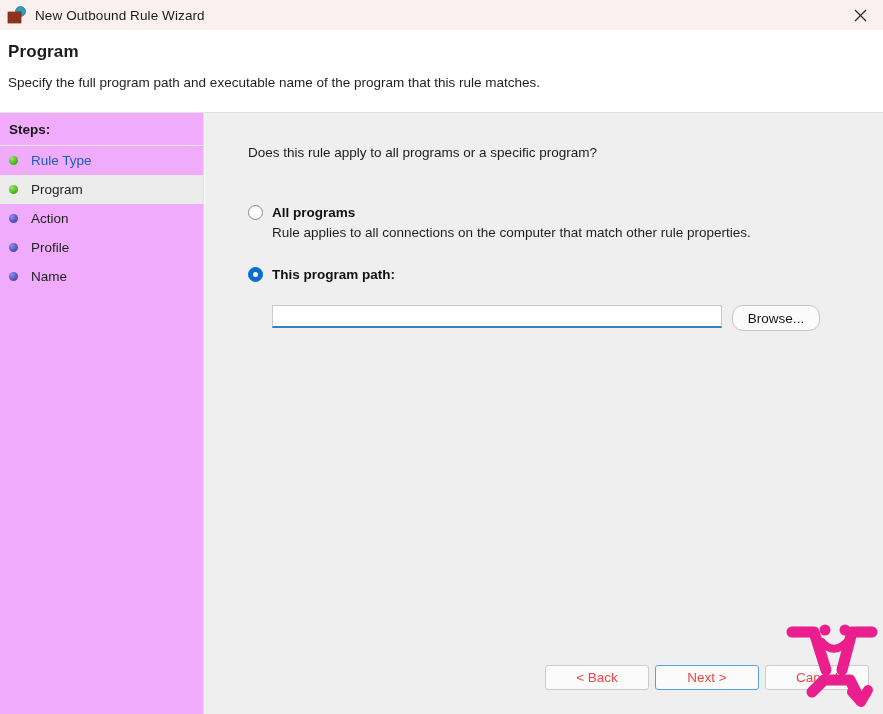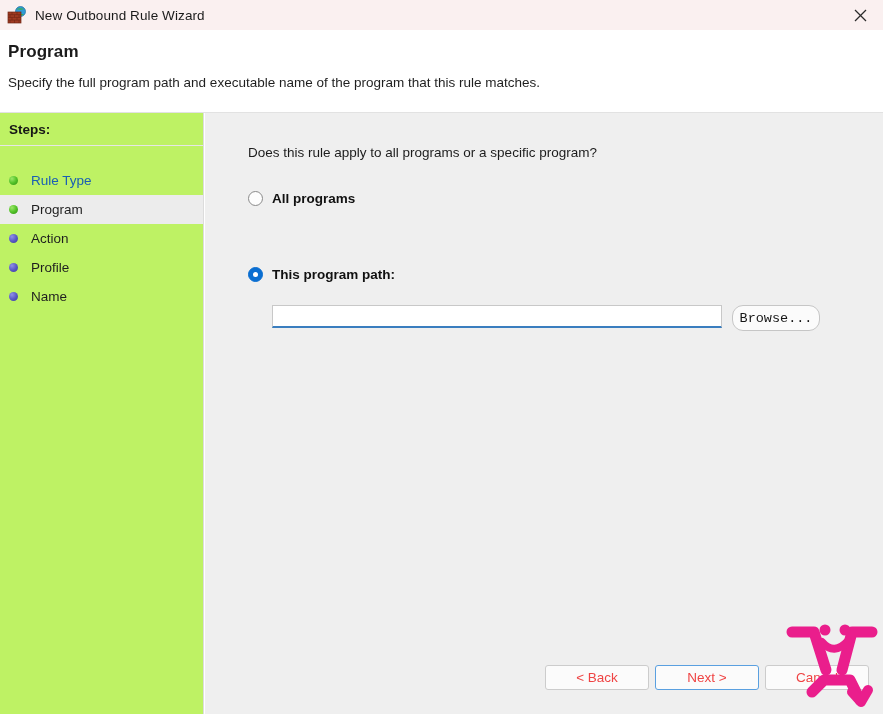--- a/index.html
+++ b/index.html
@@ -83,7 +83,7 @@
     position: absolute;
     left: 0; top: 113px;
     width: 204px; height: 601px;
-    background: #bef264;
+    background: #f0abfc;
     border-right: 1px solid #dcdcdc;
   }
   .steps-head {

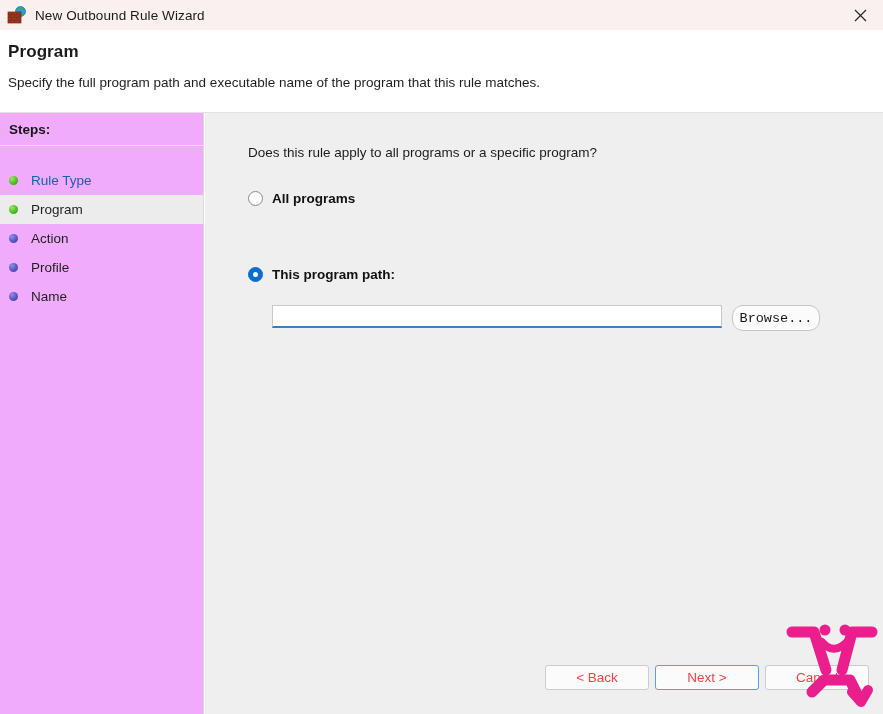--- a/index.html
+++ b/index.html
@@ -103,7 +103,6 @@
     position: absolute;
     left: 0; top: 33px;
     width: 203px;
-    margin-top: 20px;
   }
   .step {
     position: relative;

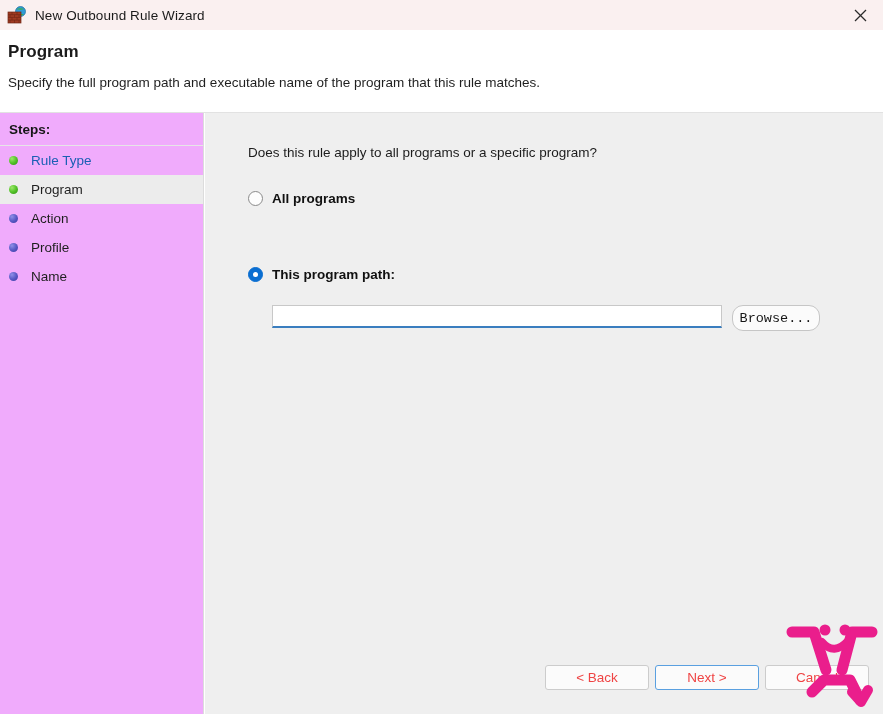--- a/index.html
+++ b/index.html
@@ -154,7 +154,7 @@
     position: absolute;
     left: 43px;
   }
-  .option-all { top: 78px; }
+  .option-all { top: 92px; }
   .option-path { top: 154px; }
 
   .radio-row {

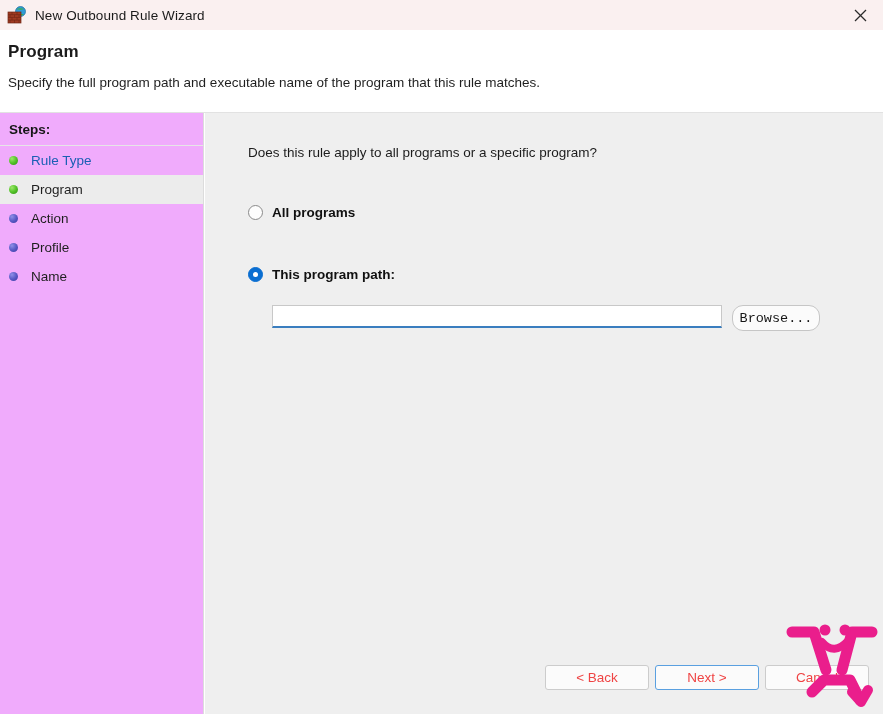--- a/index.html
+++ b/index.html
@@ -358,6 +358,7 @@
         <span class="radio"></span>
         <span class="radio-label">All programs</span>
       </div>
+      <div class="option-desc">Rule applies to all connections on the computer that match other rule properties.</div>
     </div>
 
     <div class="option option-path">

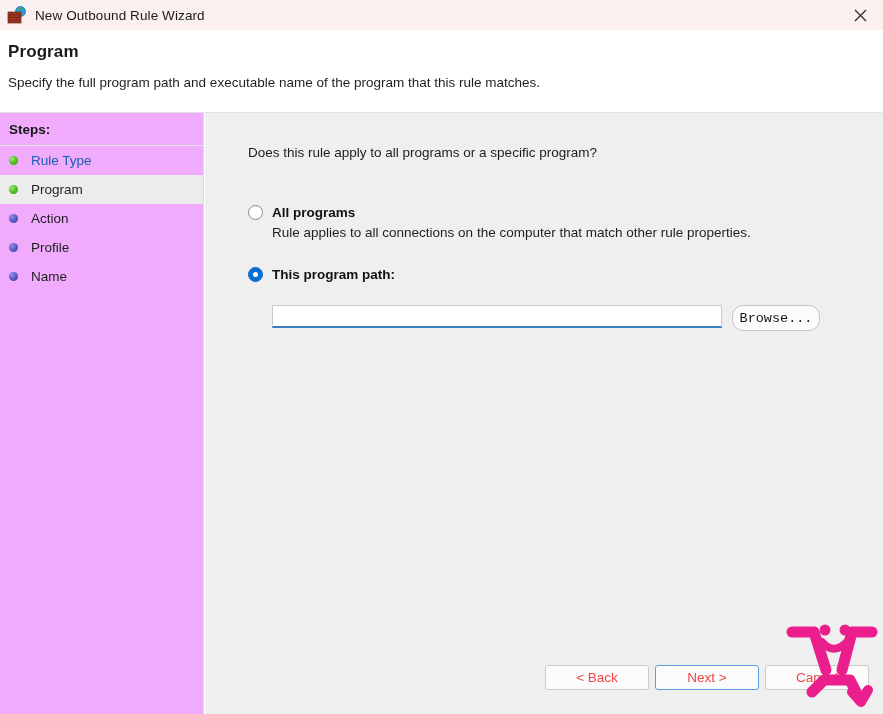--- a/index.html
+++ b/index.html
@@ -222,7 +222,7 @@
     background: #fbfbfb;
     border: 1px solid #c6c6c6;
     border-radius: 11px;
-    font-family: Liberation Mono, monospace;
+    font-family: Liberation Sans, sans-serif;
     font-size: 13.5px;
     color: #161616;
     cursor: default;

